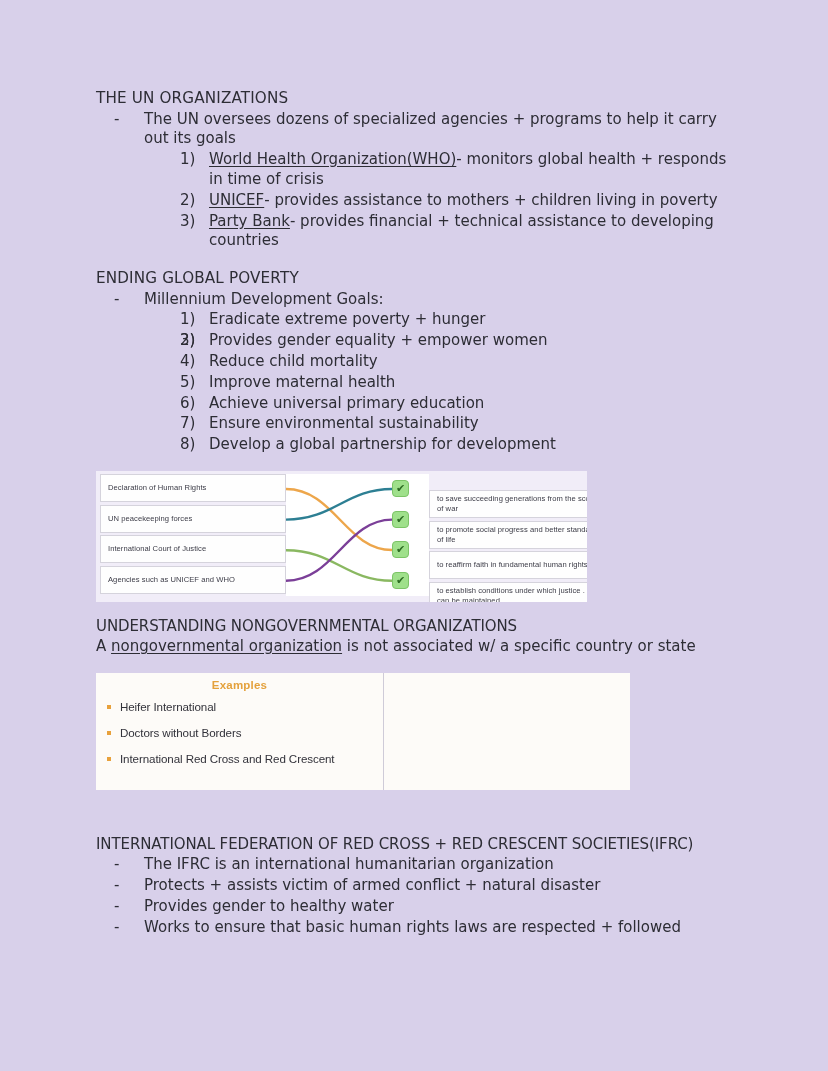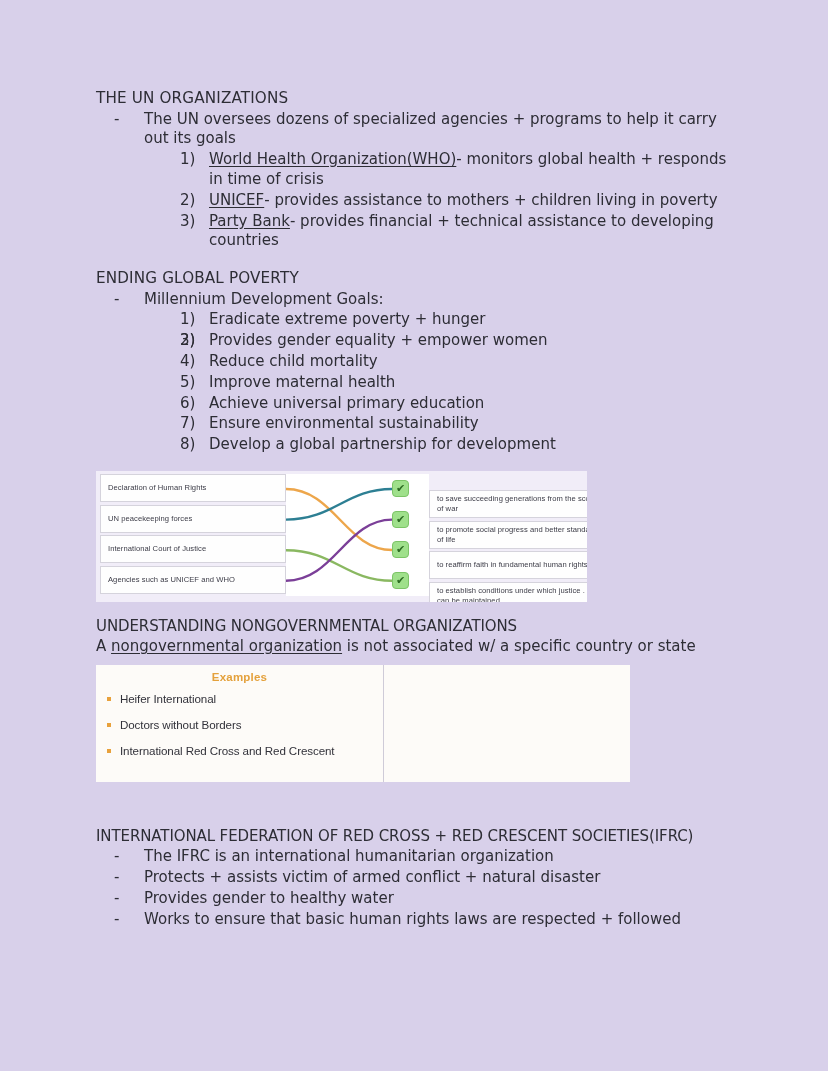--- a/index.html
+++ b/index.html
@@ -144,7 +144,7 @@
 
   
   .ex-table {
-    margin-top: 8px;
+    margin-top: 16px;
     width: 534px;
     height: 117px;
     background: #fdfbf8;

